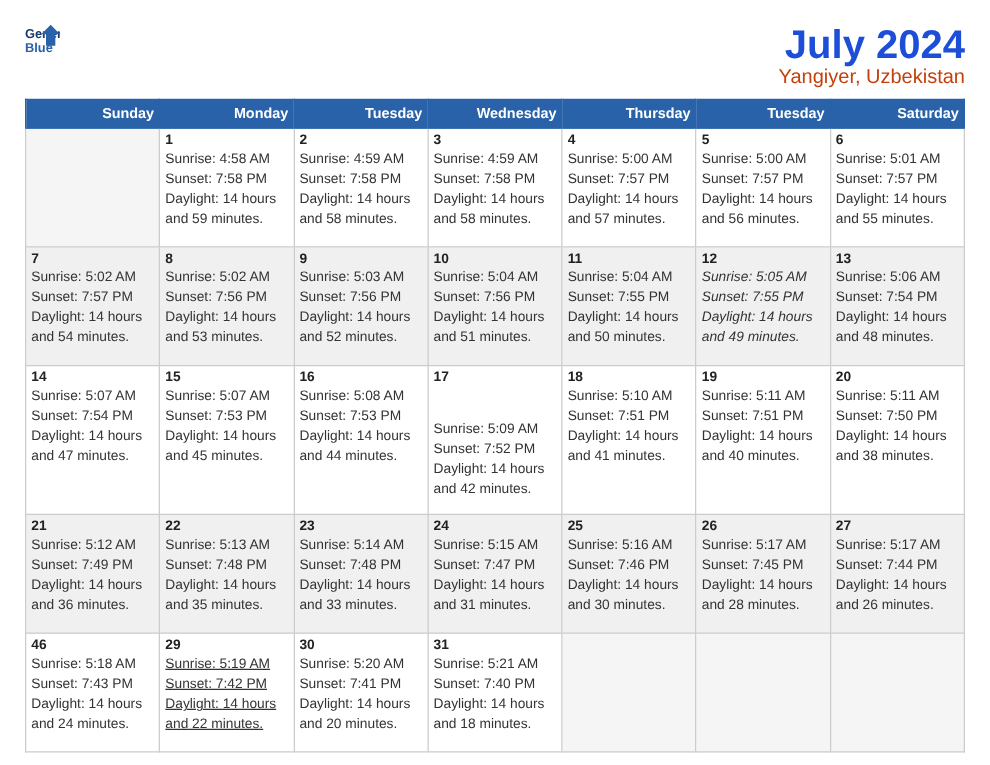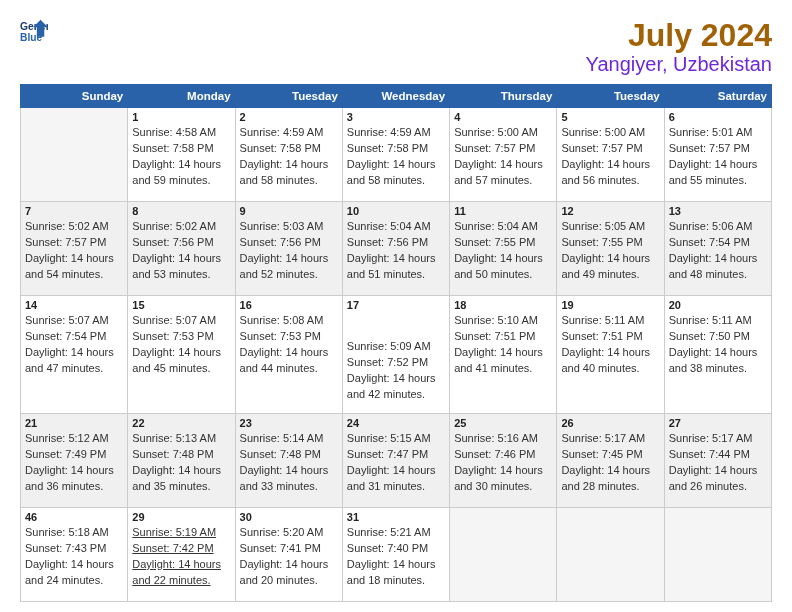--- a/index.html
+++ b/index.html
@@ -38,7 +38,7 @@
     .month-year {
       font-size: 32px;
       font-weight: bold;
-      color: #a16207;
+      color: #1d4ed8;
       line-height: 1.1;
     }
     .location {

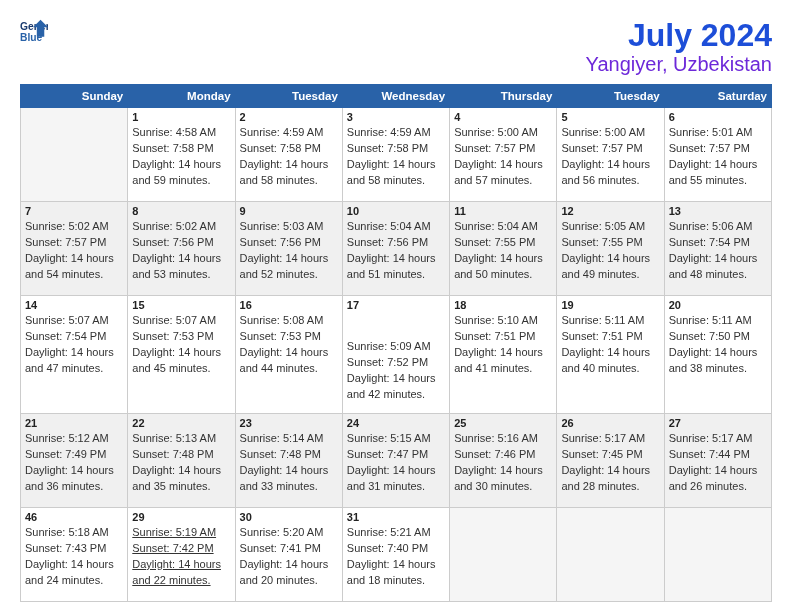--- a/index.html
+++ b/index.html
@@ -42,8 +42,8 @@
       line-height: 1.1;
     }
     .location {
-      font-size: 20px;
-      color: #6d28d9;
+      font-size: 16px;
+      color: #c2410c;
     }
     .calendar {
       flex: 1;

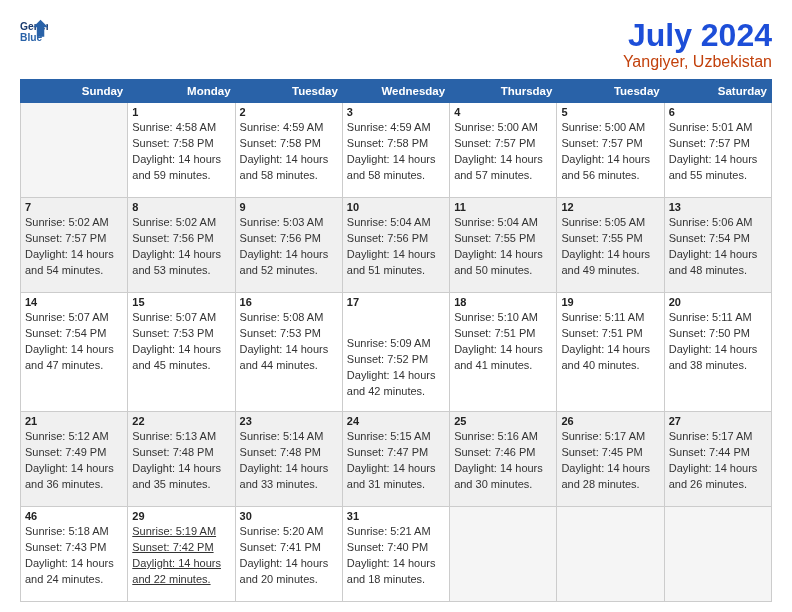--- a/index.html
+++ b/index.html
@@ -203,7 +203,7 @@
           </td>
           <td>
             <span class="day-num">12</span>
-            <div class="day-detail" style="white-space: pre-line;">Sunrise: 5:05 AM
+            <div class="day-detail" style="white-space: pre-line; font-style: italic;">Sunrise: 5:05 AM
 Sunset: 7:55 PM
 Daylight: 14 hours
 and 49 minutes.</div>

